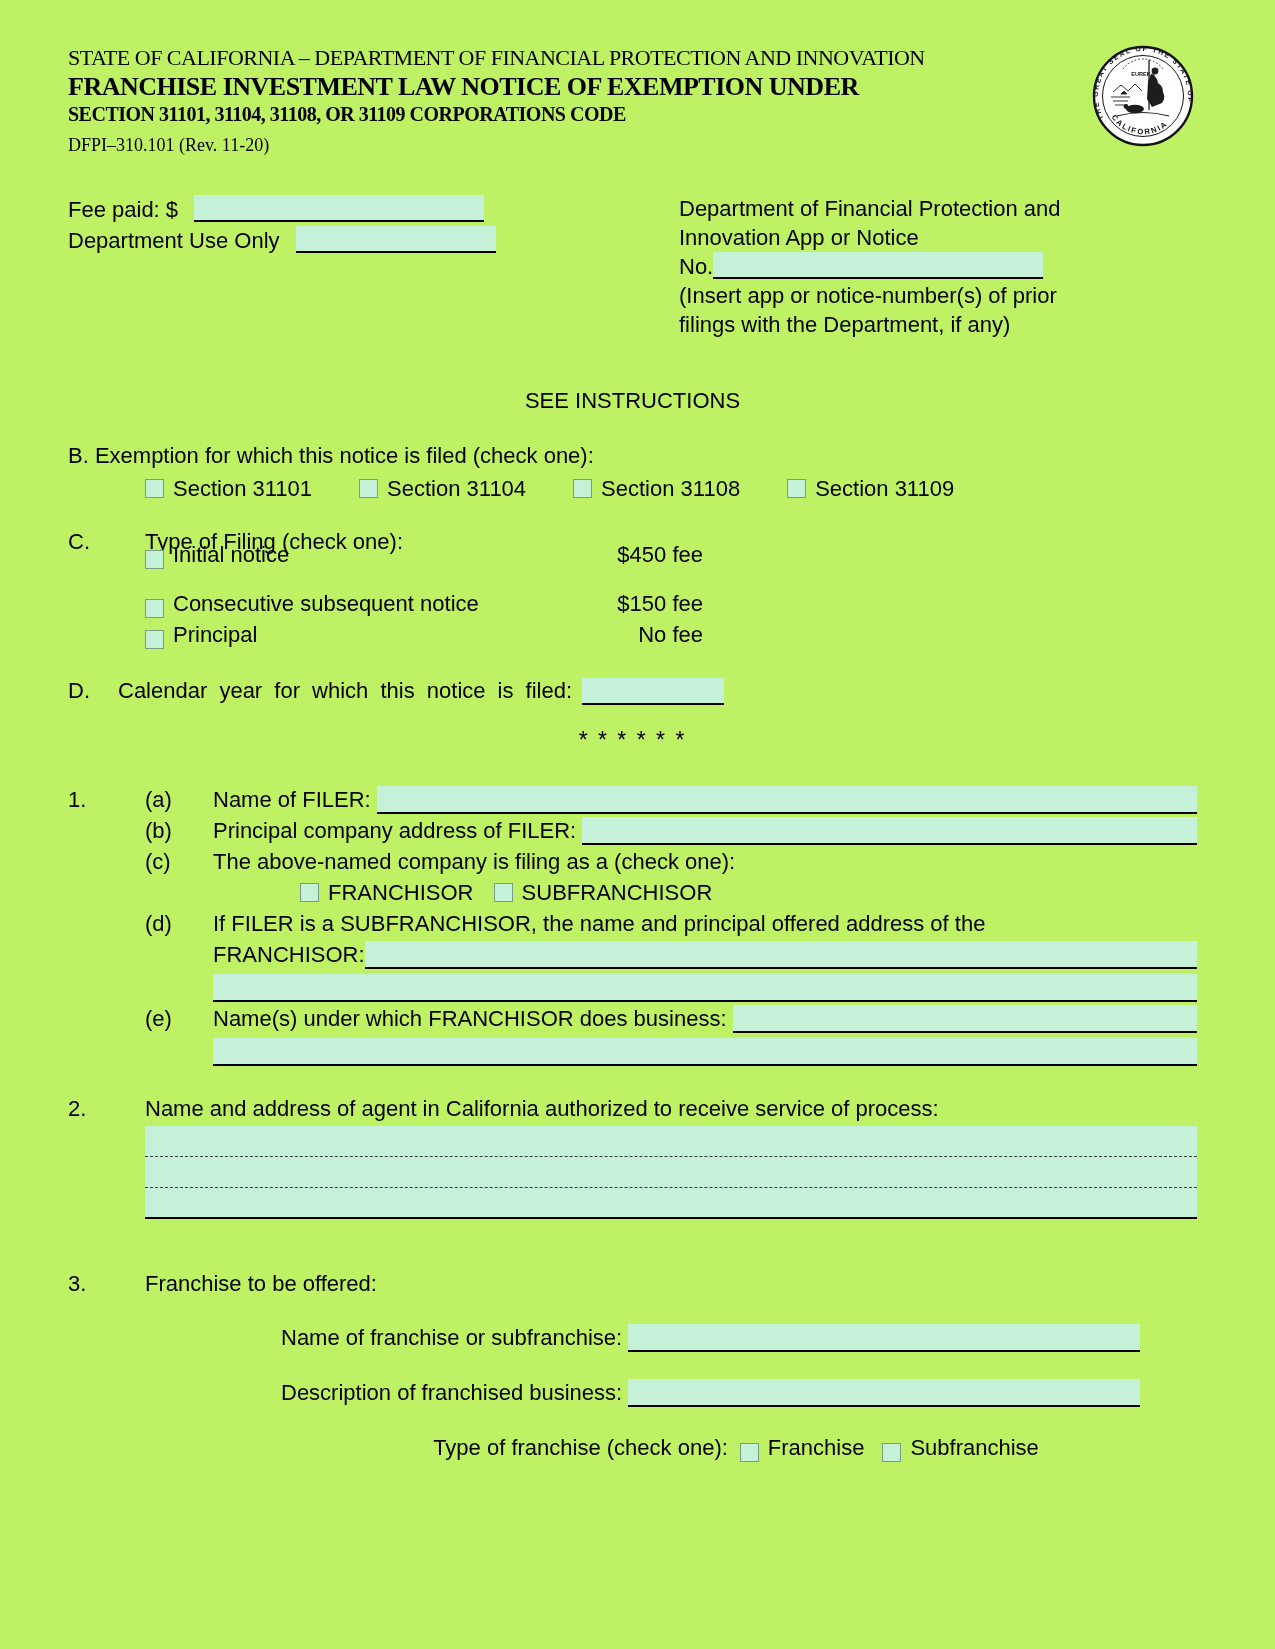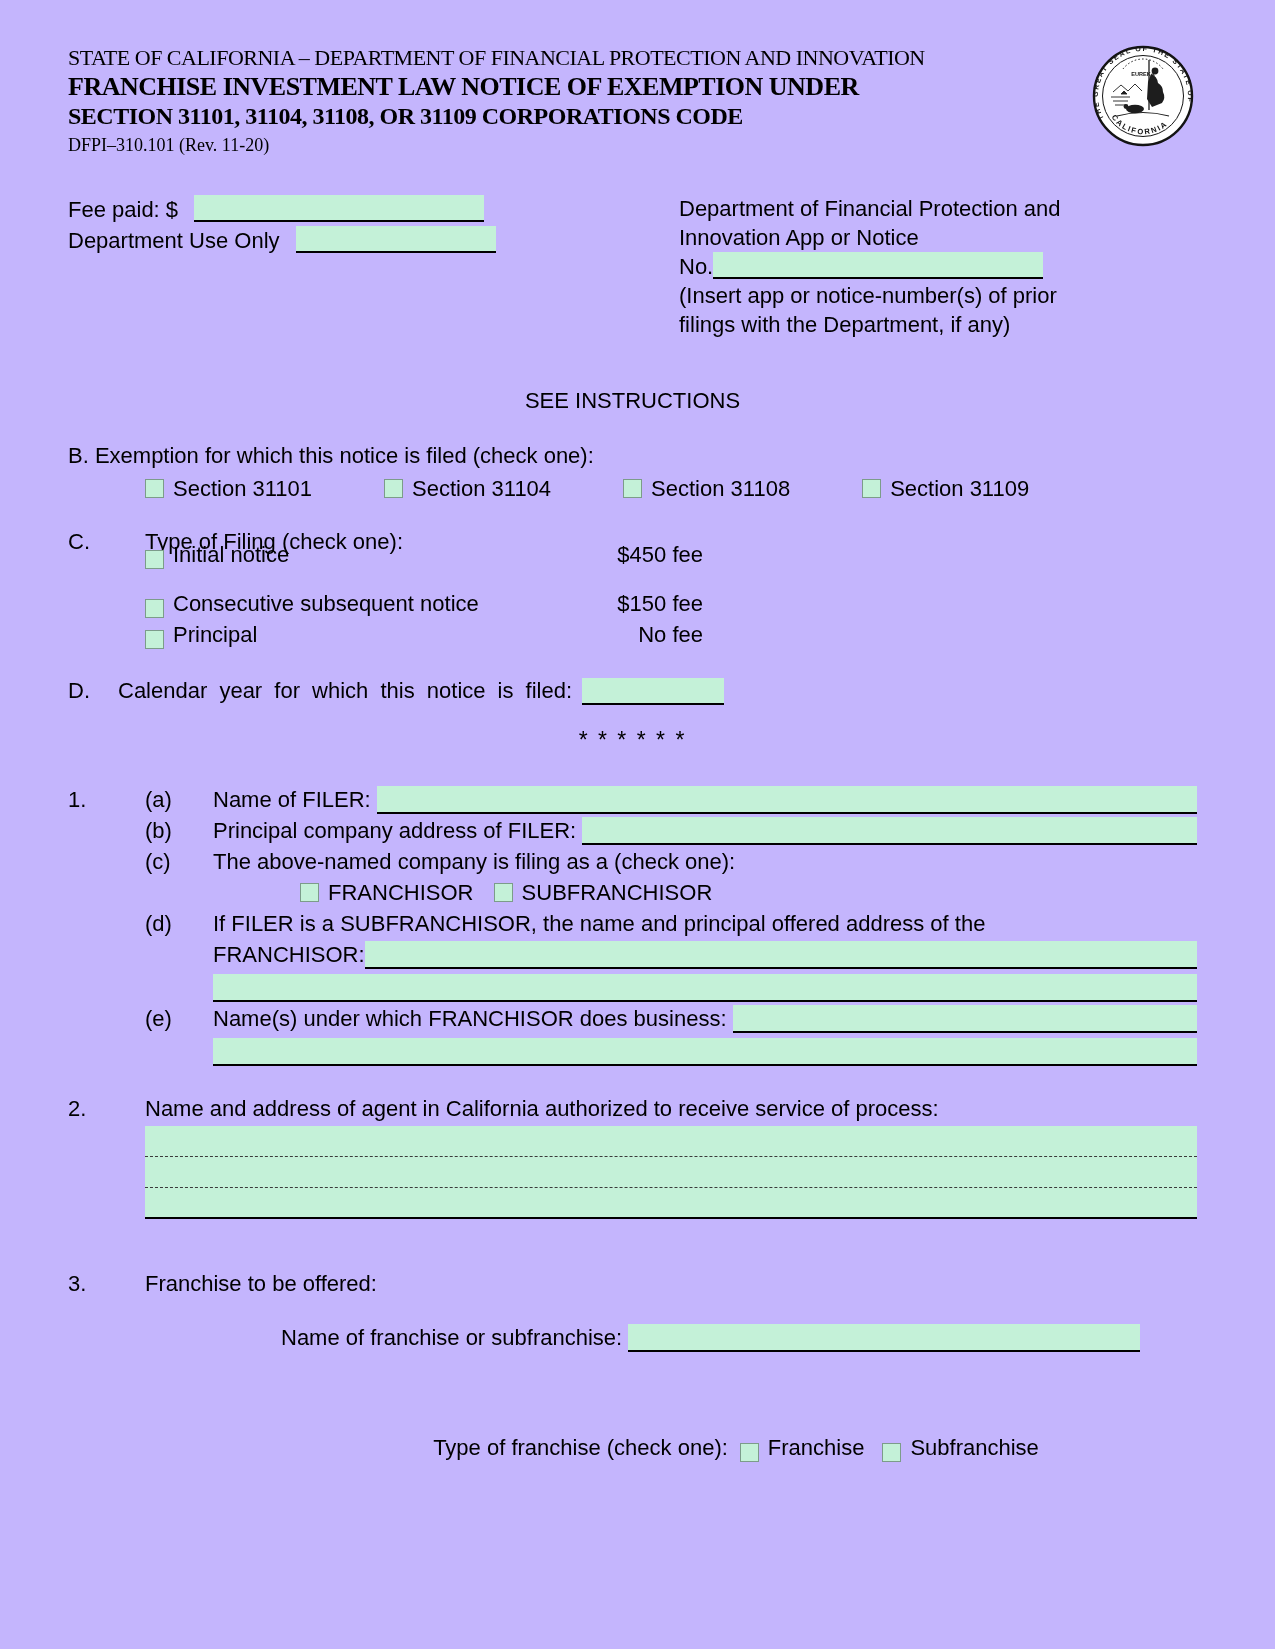--- a/index.html
+++ b/index.html
@@ -5,7 +5,7 @@
   html,body{margin:0;padding:0;background:#ffffff;}
   body{width:1275px;height:1649px;position:relative;overflow:hidden;
        font-family:"Liberation Sans", sans-serif;font-size:22px;color:#000;}
-  .page{position:absolute;left:0;top:0;width:1275px;height:1649px;background:#c4b5fd;}
+  .page{position:absolute;left:0;top:0;width:1275px;height:1649px;background:#bef264;}
   *{box-sizing:border-box;}
 
   .abs{position:absolute;}

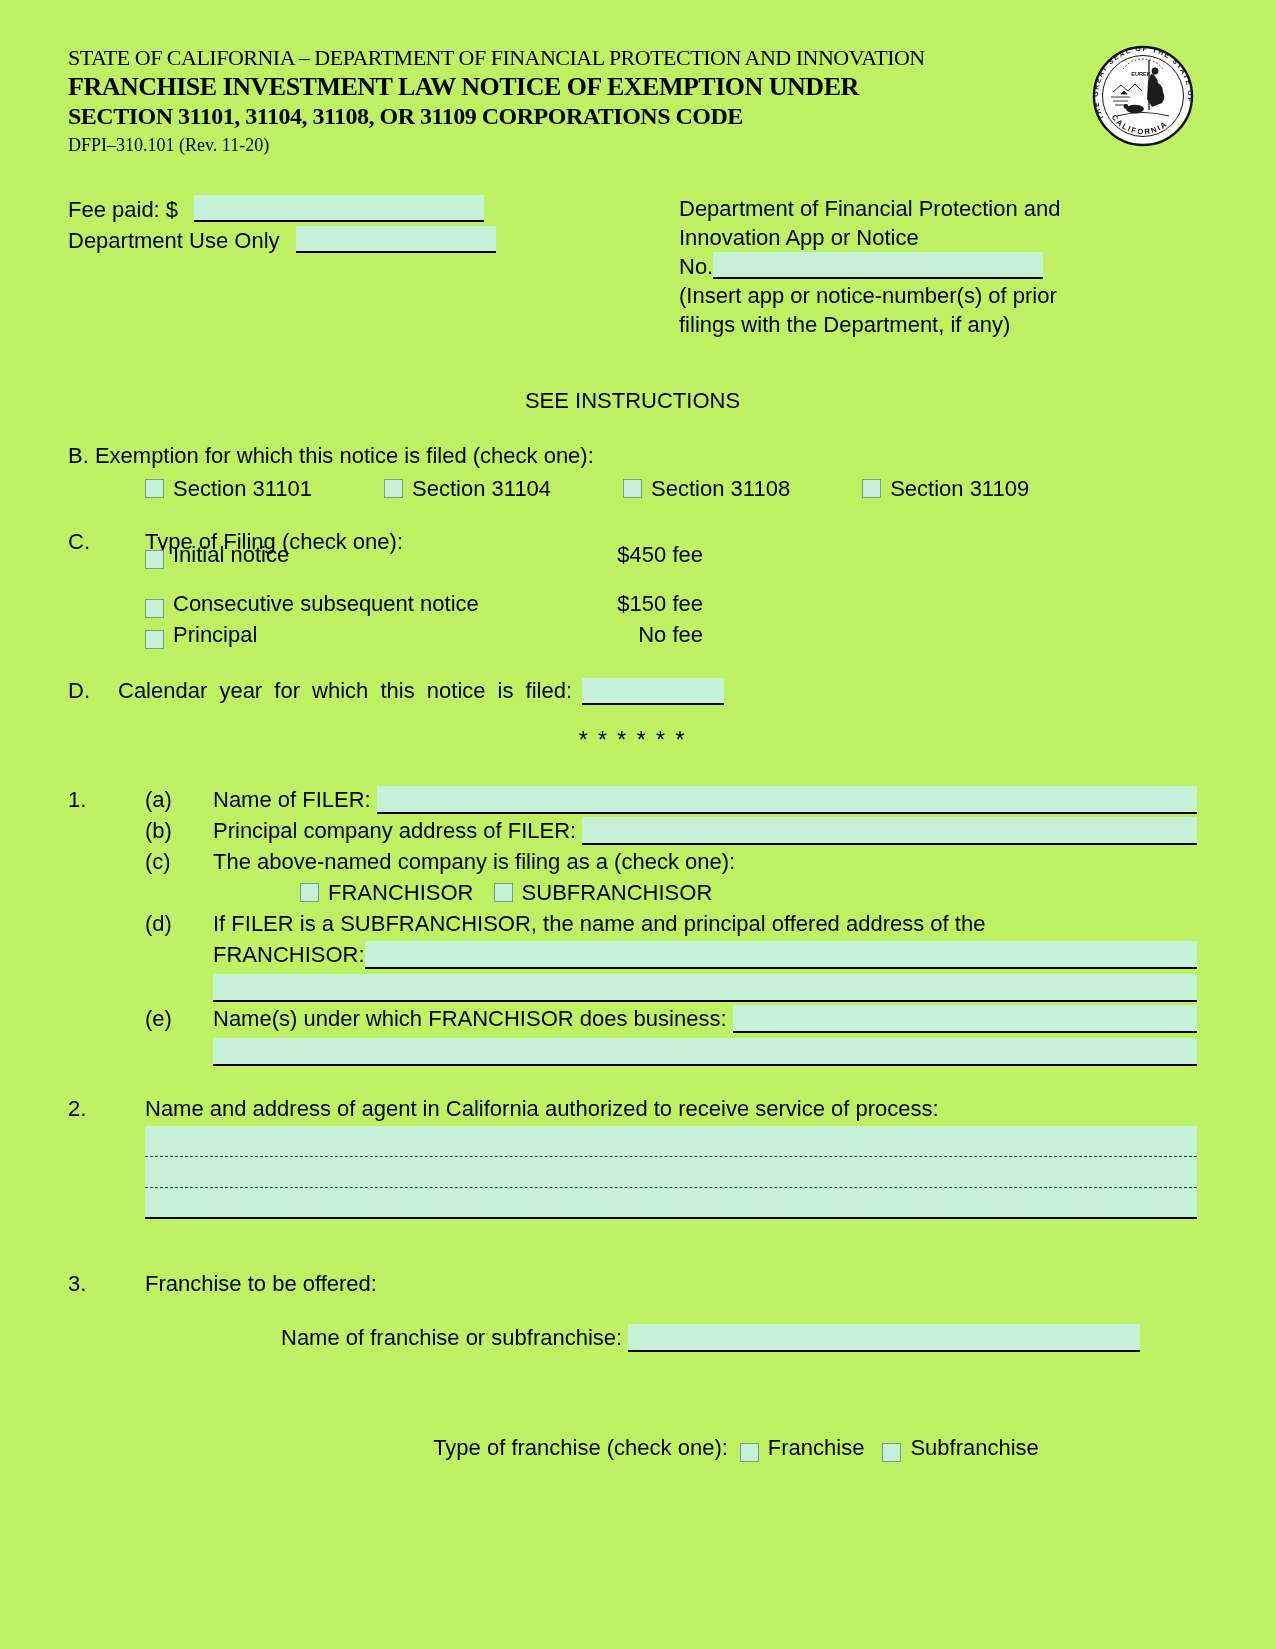--- a/index.html
+++ b/index.html
@@ -14,7 +14,7 @@
   
   .hdr-agency{left:68px;top:45px;font-size:22px;letter-spacing:-0.5px;}
   .hdr-title1{left:68px;top:72px;font-size:26px;font-weight:bold;letter-spacing:-0.5px;}
-  .hdr-title2{left:68px;top:103px;font-size:24px;font-weight:bold;letter-spacing:-0.5px;}
+  .hdr-title2{left:68px;top:103px;font-size:20px;font-weight:bold;letter-spacing:-0.5px;}
   .hdr-formnum{left:68px;top:135px;font-size:18px;}
   .seal{left:1091px;top:44px;width:104px;height:104px;}
 

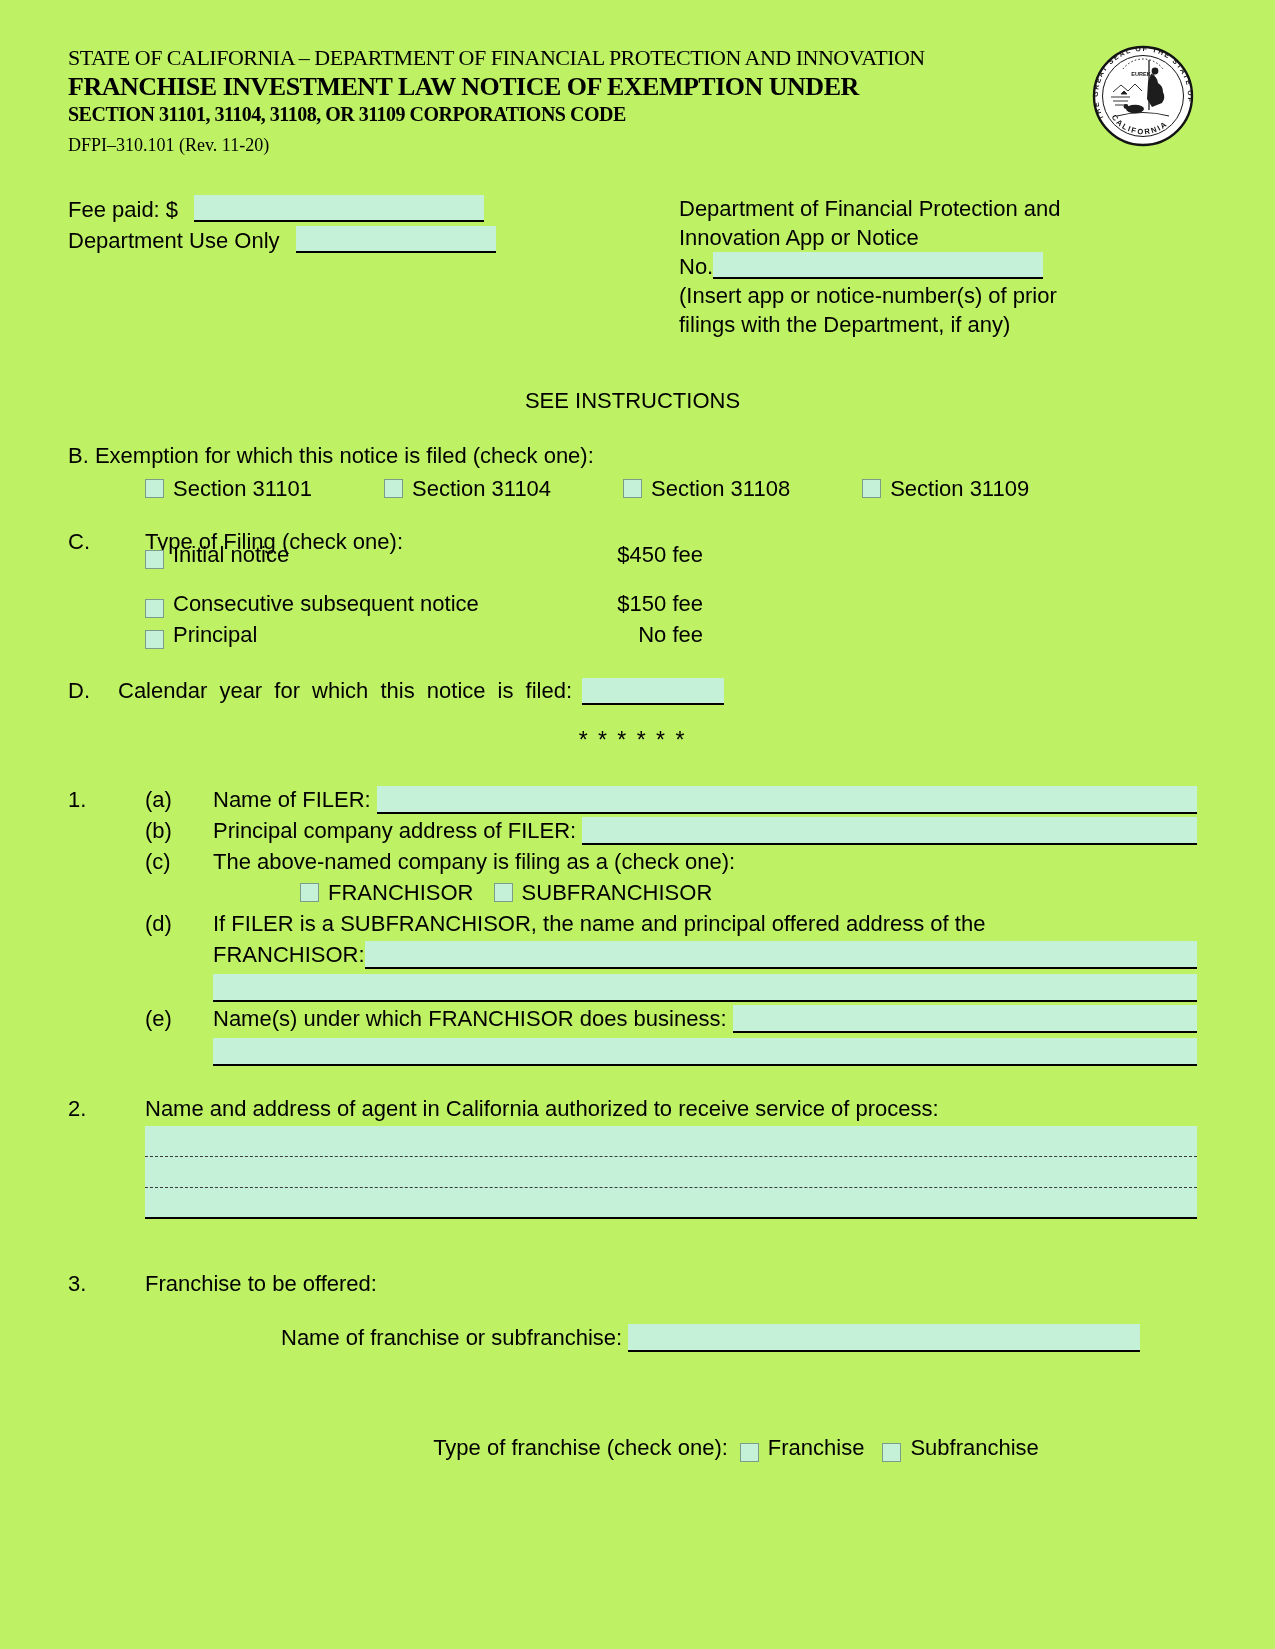--- a/index.html
+++ b/index.html
@@ -41,7 +41,7 @@
   .center-line{left:68px;right:78px;text-align:center;}
 
   .opt{white-space:nowrap;}
-  .b-opts{left:145px;top:476px;display:flex;column-gap:72px;align-items:center;}
+  .b-opts{left:145px;top:476px;display:flex;column-gap:47px;align-items:center;}
 
   .c-label{width:400px;flex:0 0 400px;}
   .fee{width:130px;flex:0 0 130px;text-align:right;white-space:nowrap;}

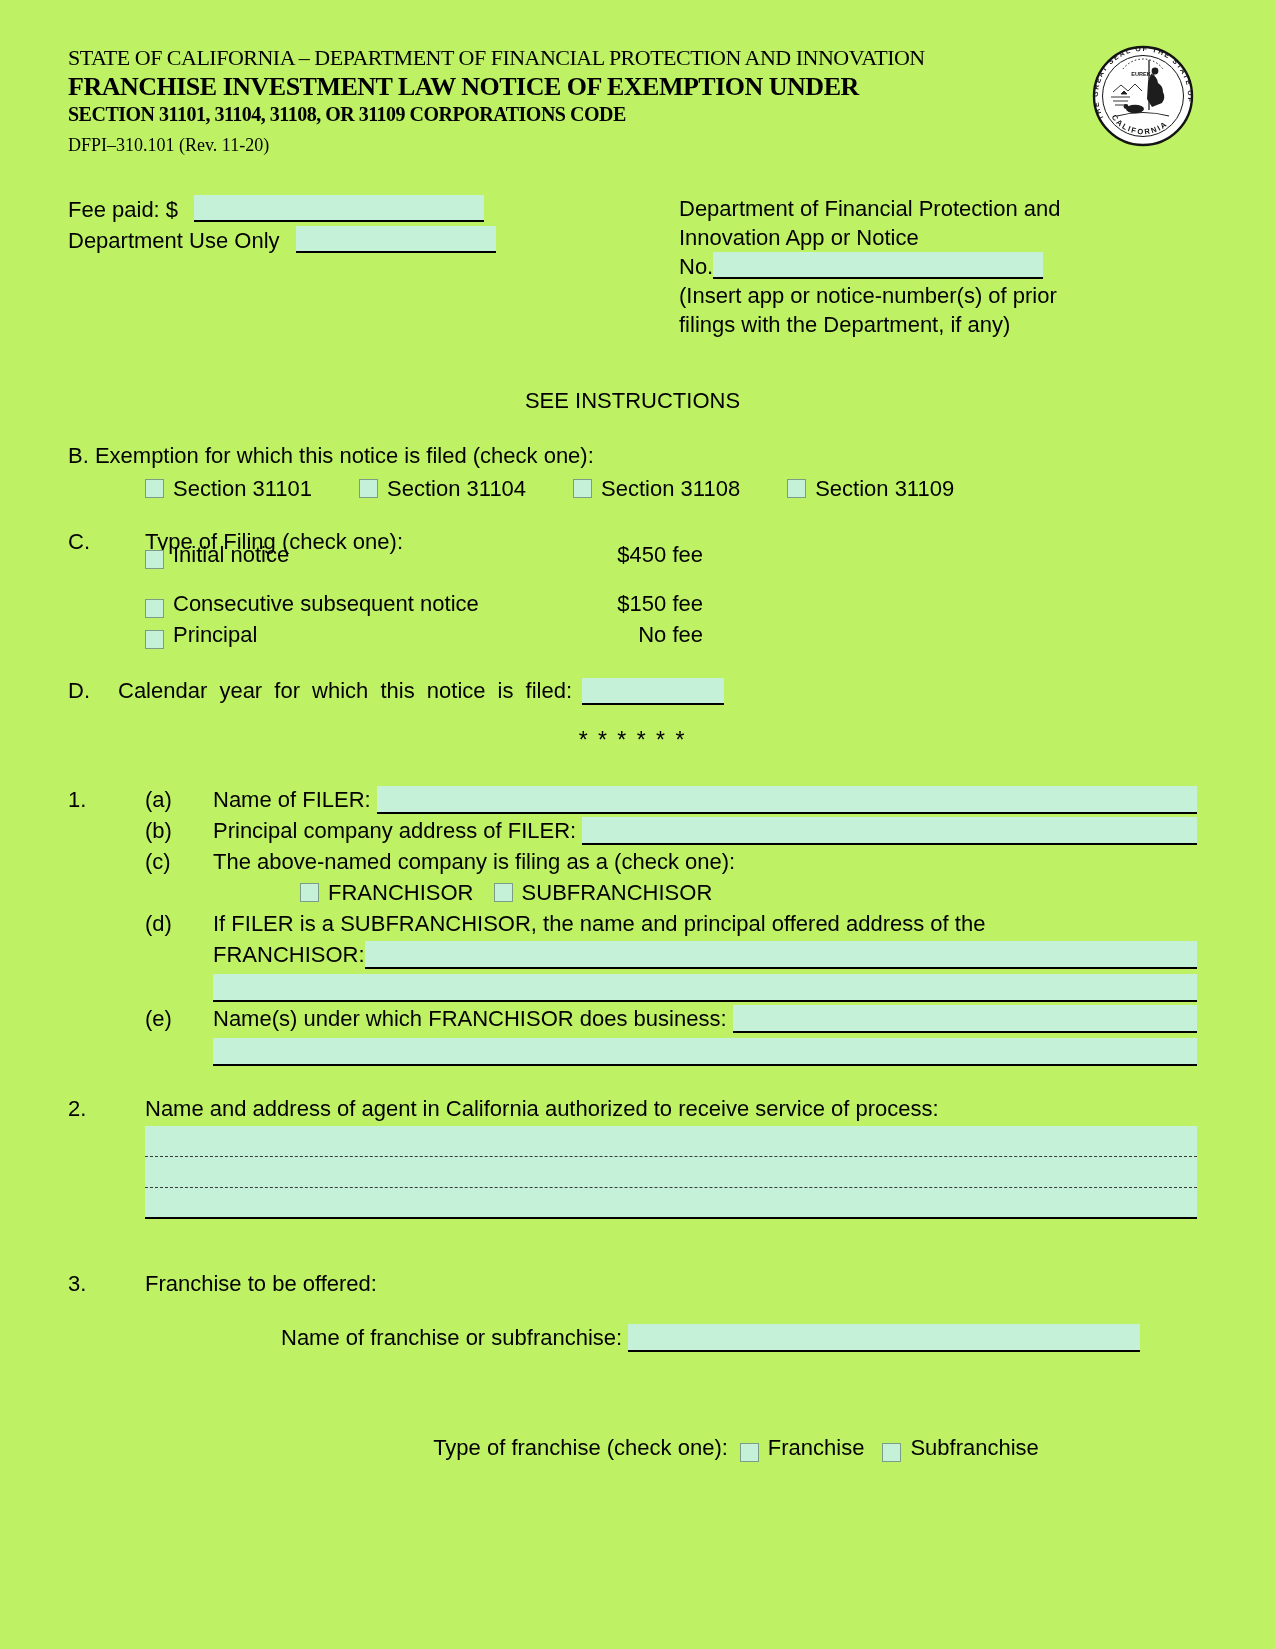--- a/index.html
+++ b/index.html
@@ -238,6 +238,12 @@
     <span class="fieldfill"></span>
   </div>
 
+  <div class="row row3" style="top:1379px;">
+    <span class="sp-ind"></span>
+    <span class="w-tag" style="flex-basis:68px;"></span>
+    <span class="lbl">Description of franchised business:</span>
+    <span class="fieldfill"></span>
+  </div>
 
   <div class="row" style="top:1434px;justify-content:center;">
     <span class="sp-ind"></span>

